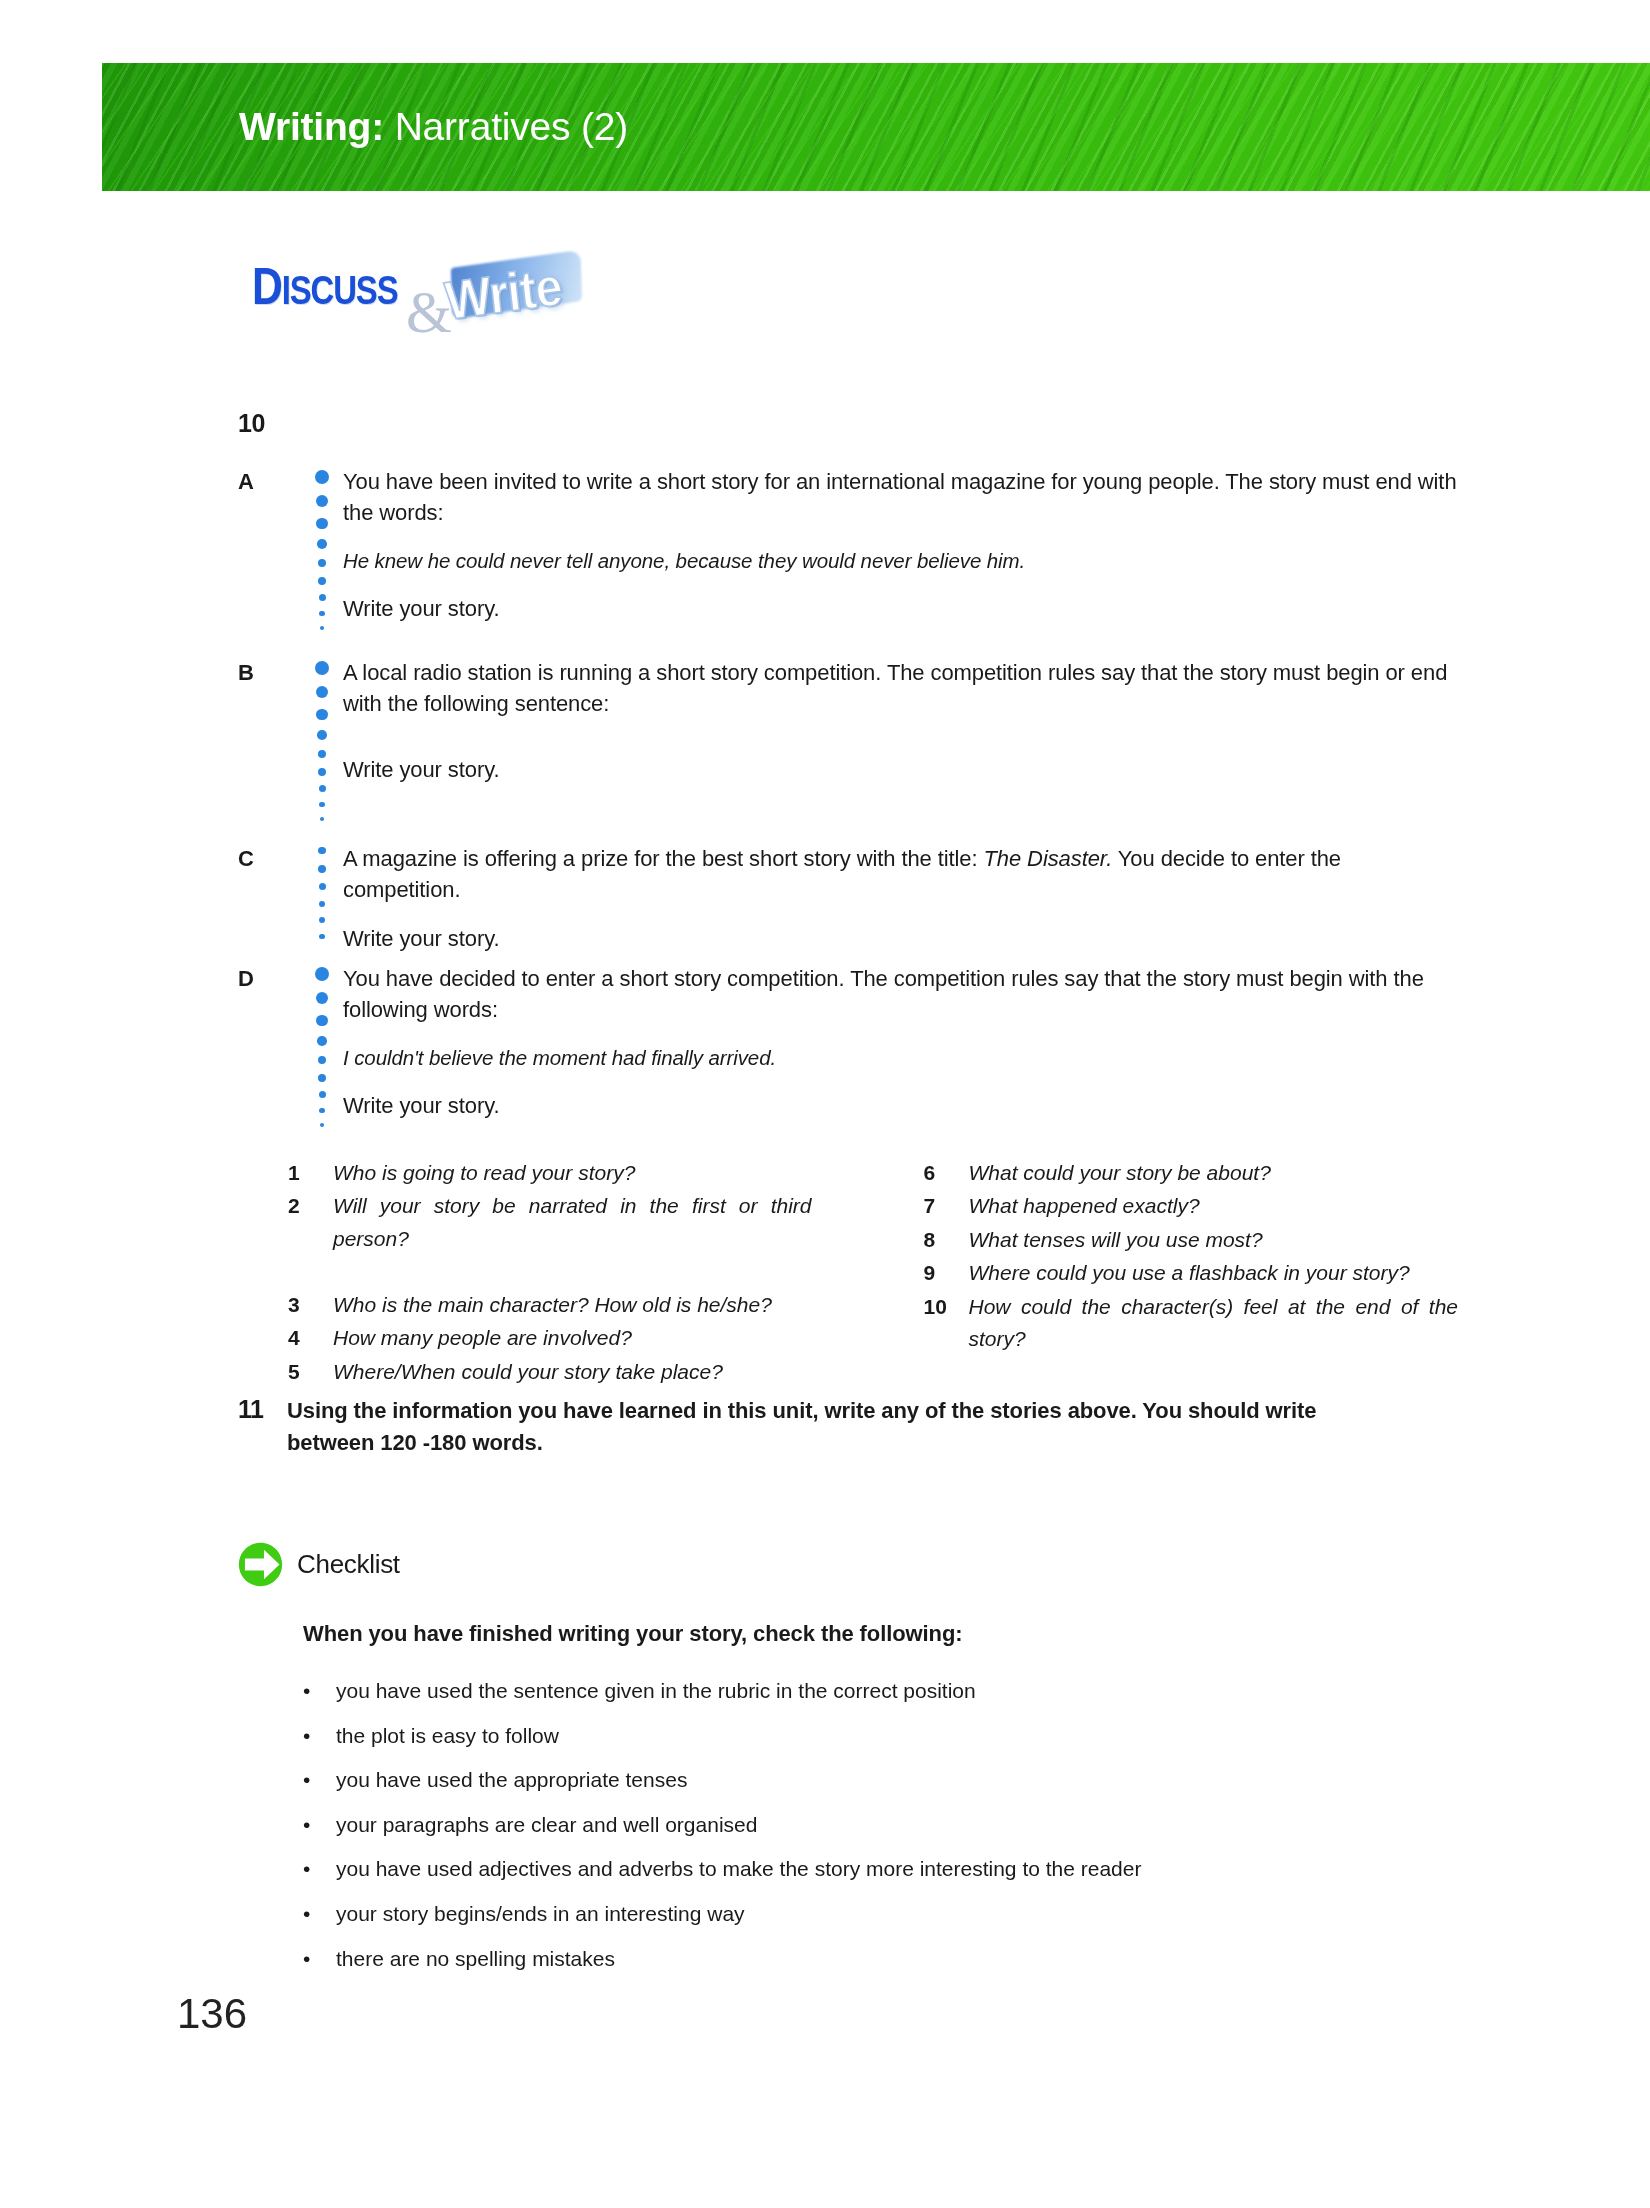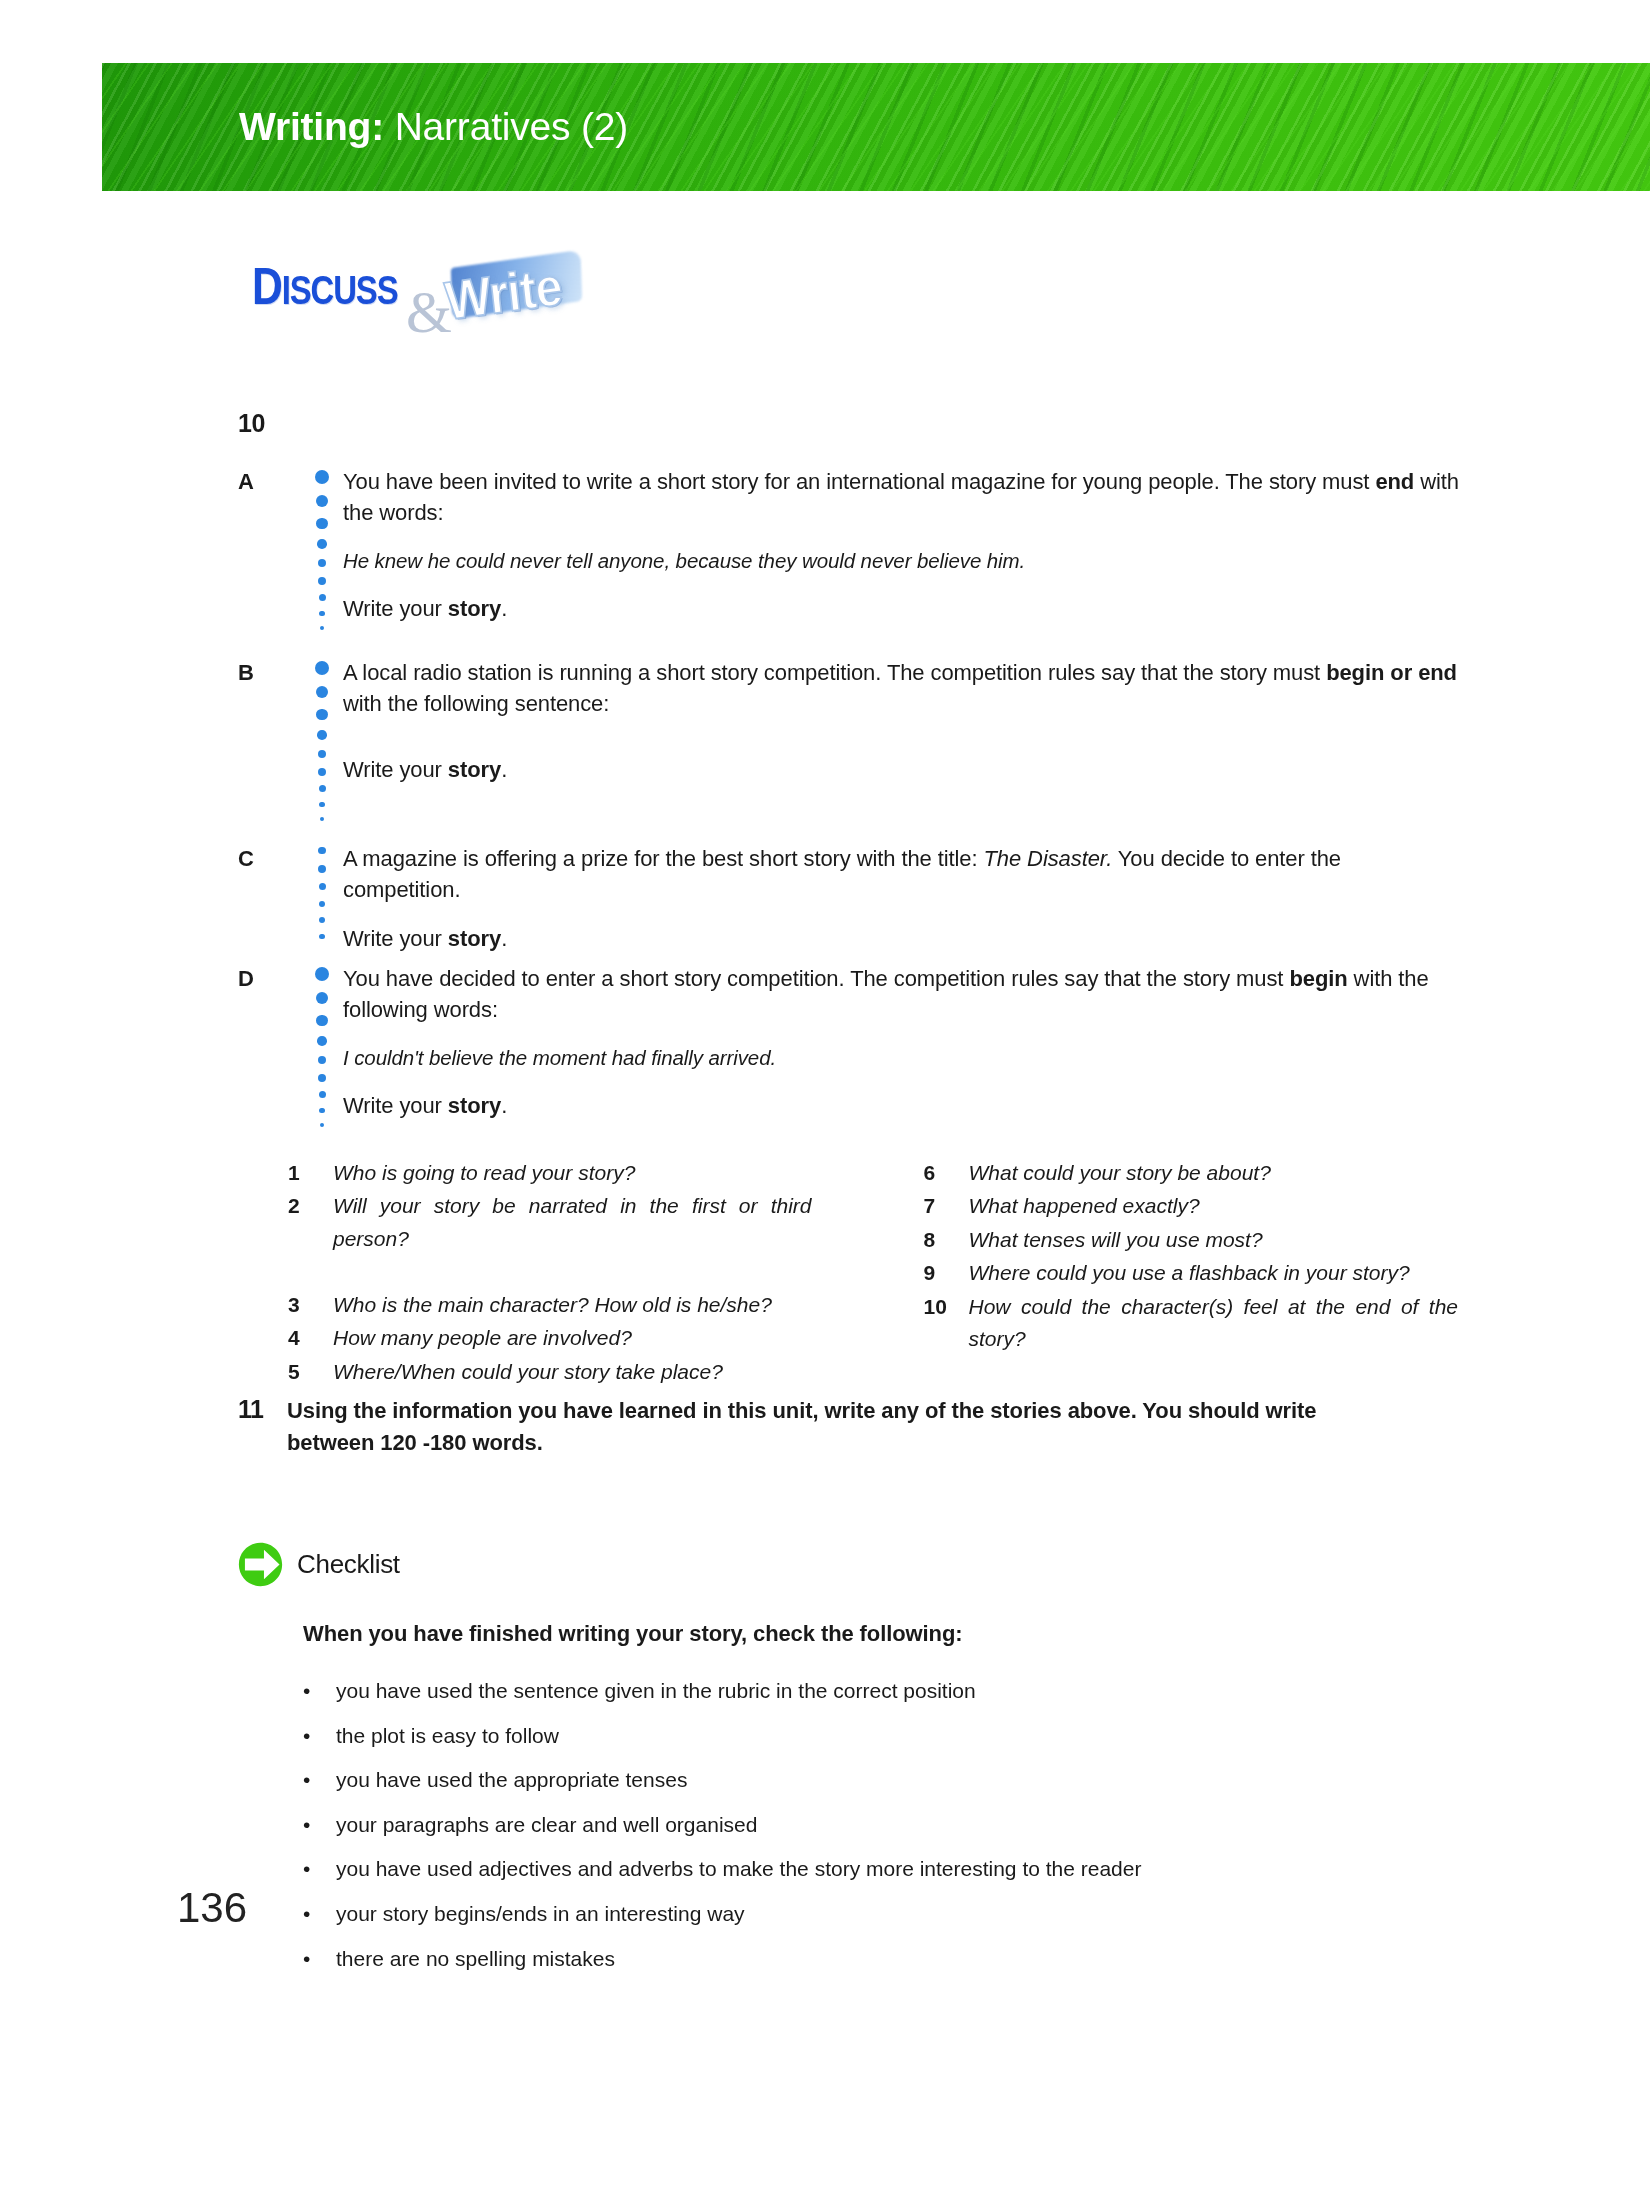--- a/index.html
+++ b/index.html
@@ -178,7 +178,7 @@
   .rubric-body p { margin: 0; }
   .rubric-body .spacer { height: 17.5px; }
   .rubric-body .quote { font-style: italic; font-size: 20.5px; }
-  .rubric-body b { font-weight: bold; }
+  .rubric-body b { font-weight: normal; }
   .rubric-body i { font-style: italic; }
 
   

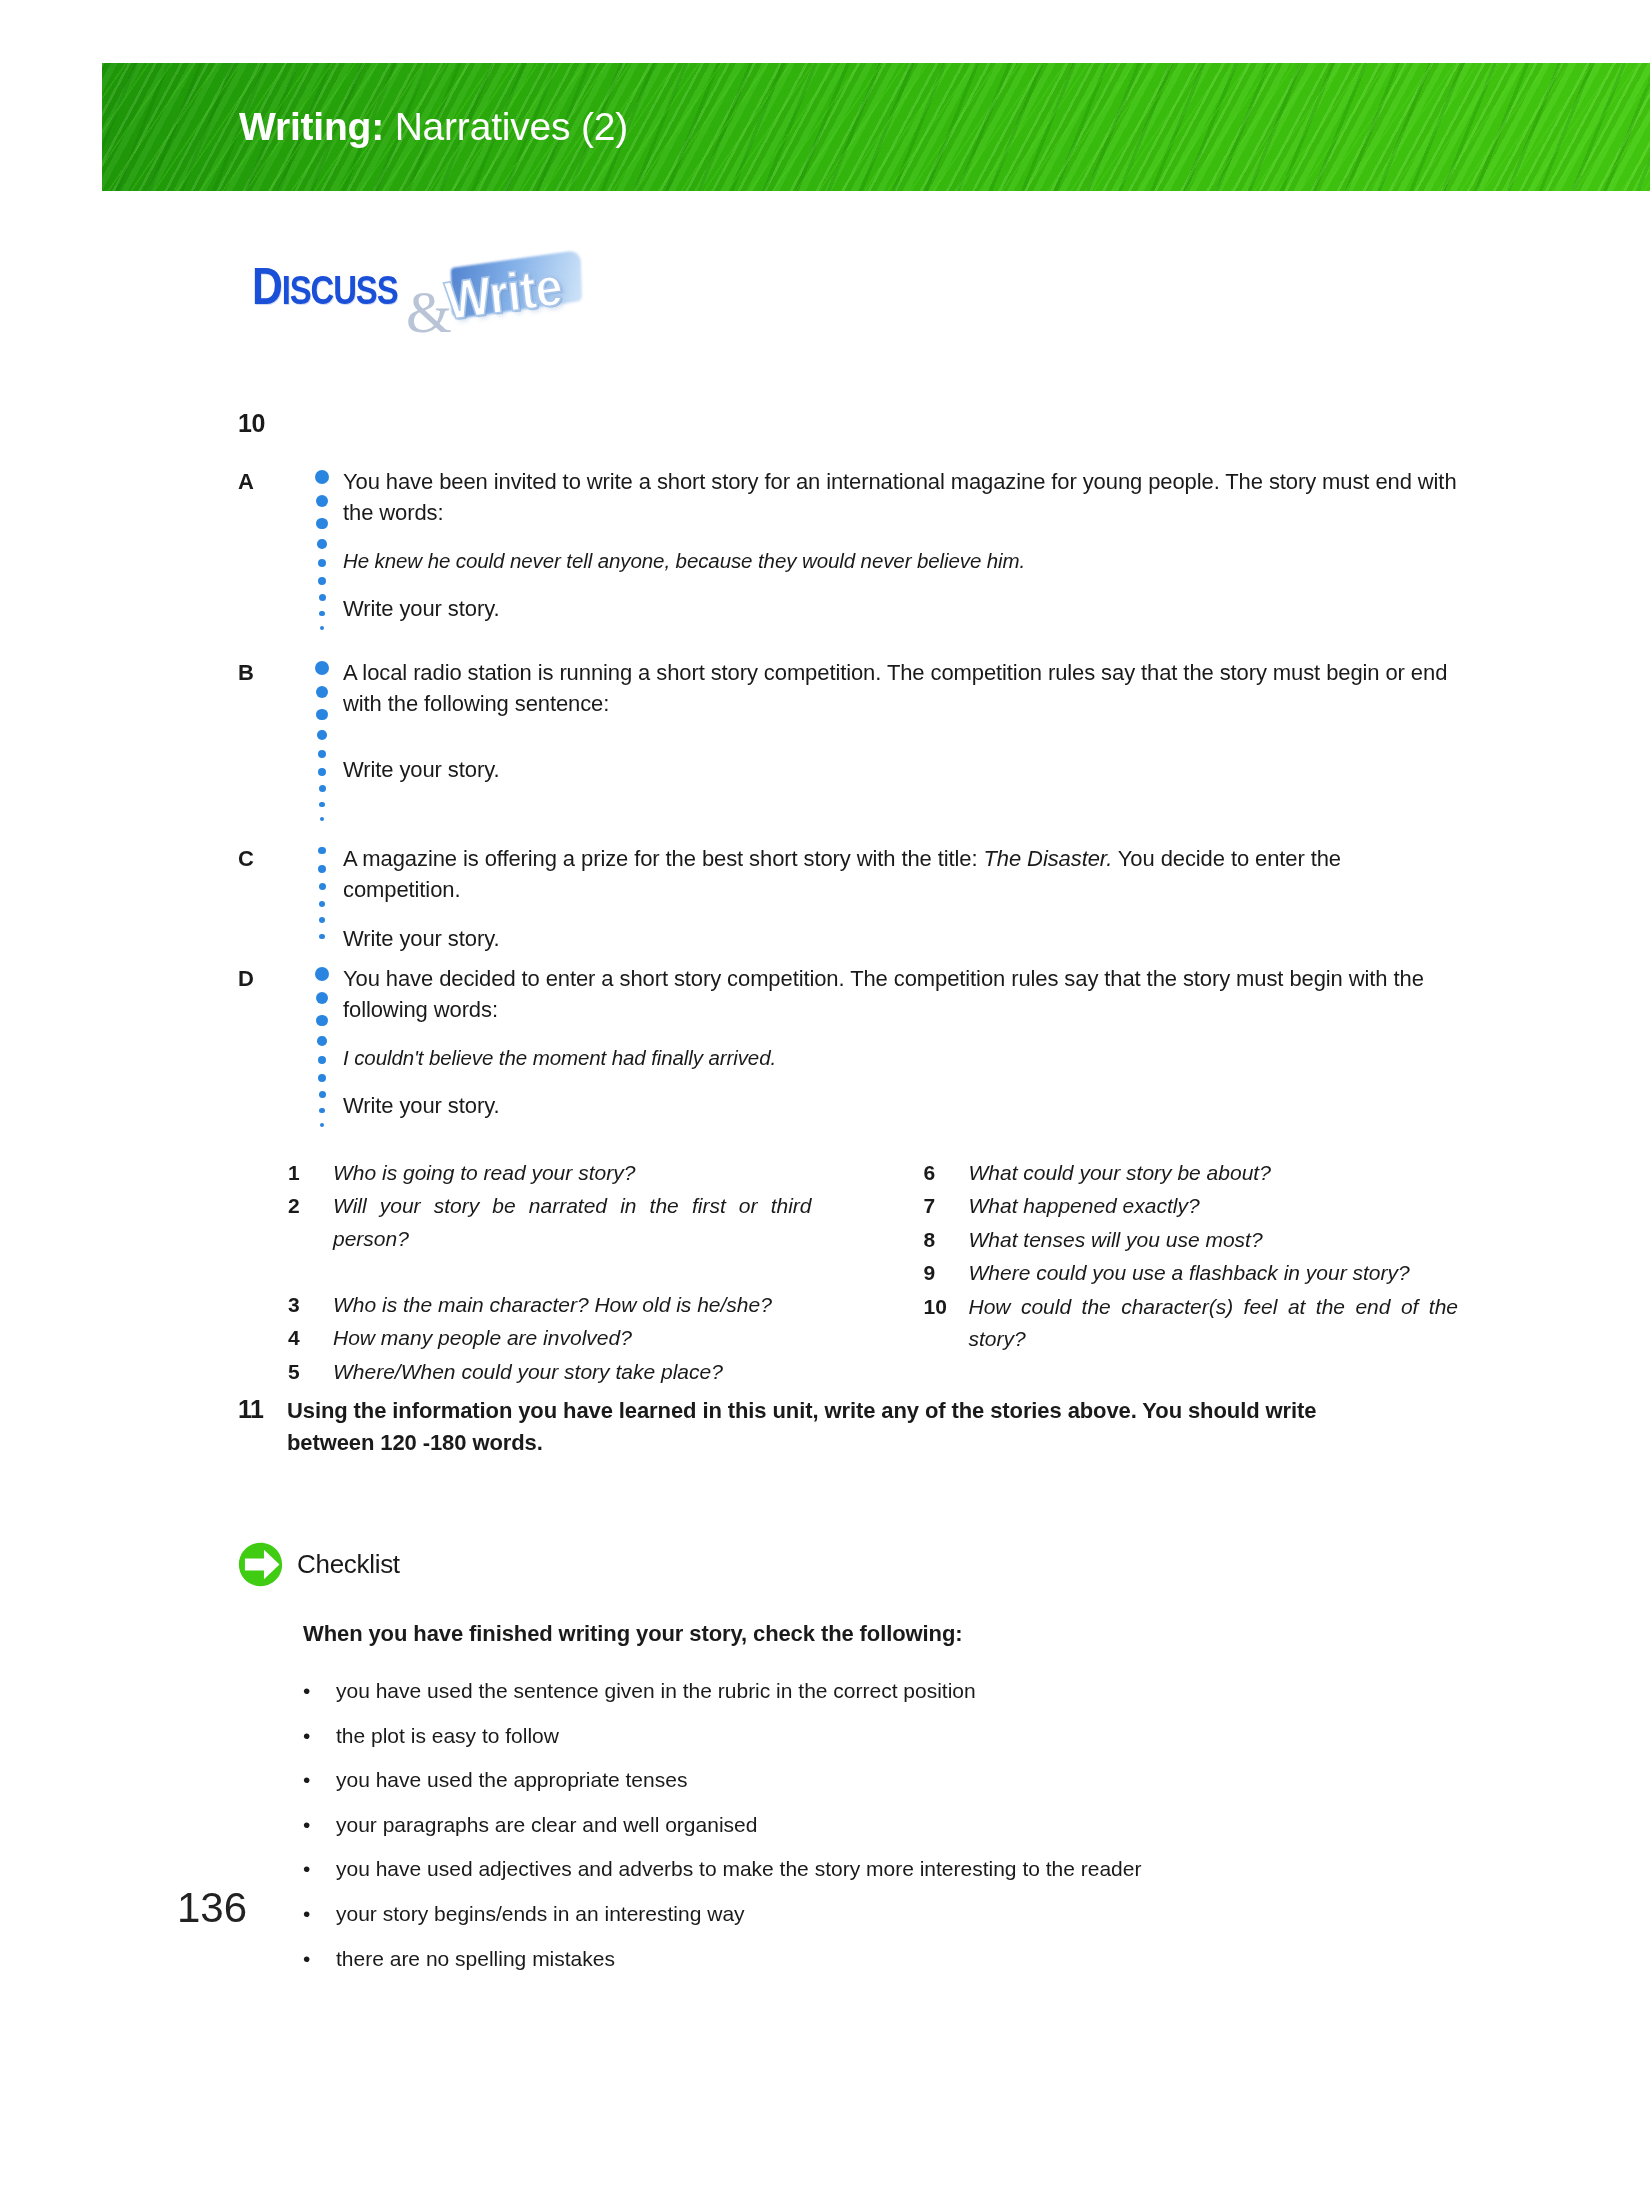--- a/index.html
+++ b/index.html
@@ -233,7 +233,7 @@
   .page-no {
     position: absolute;
     left: 177px;
-    top: 1884px;
+    top: 1990px;
     font-size: 42px;
     color: #222;
     letter-spacing: 0px;

